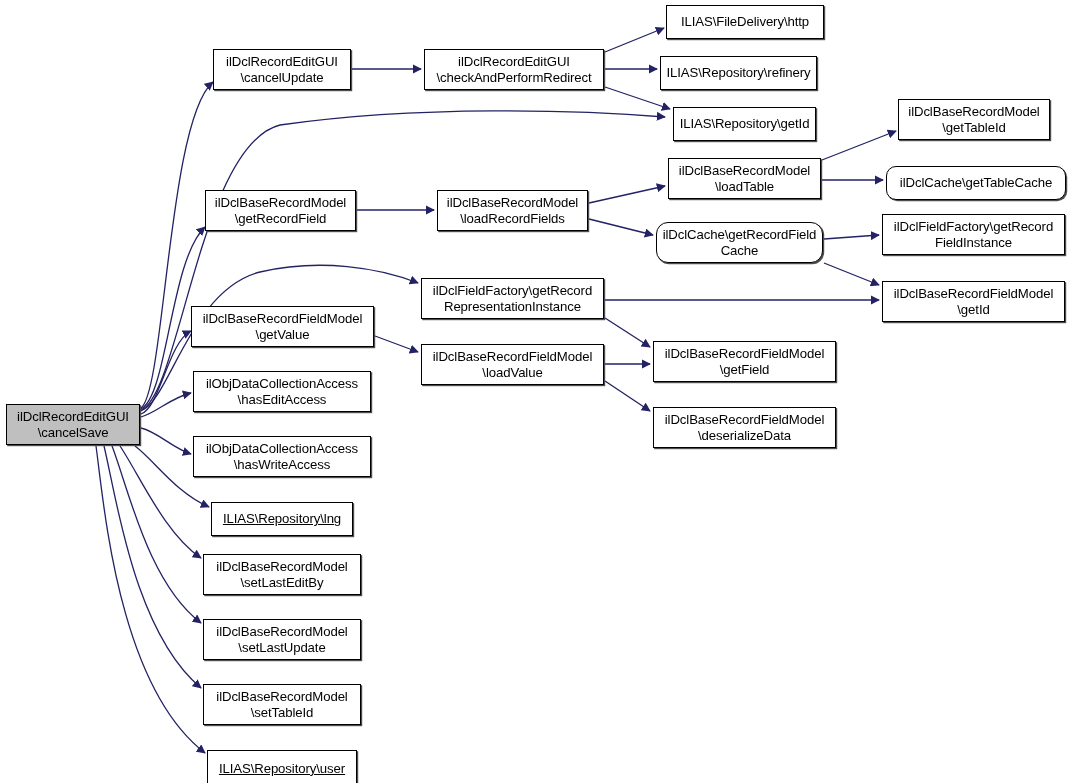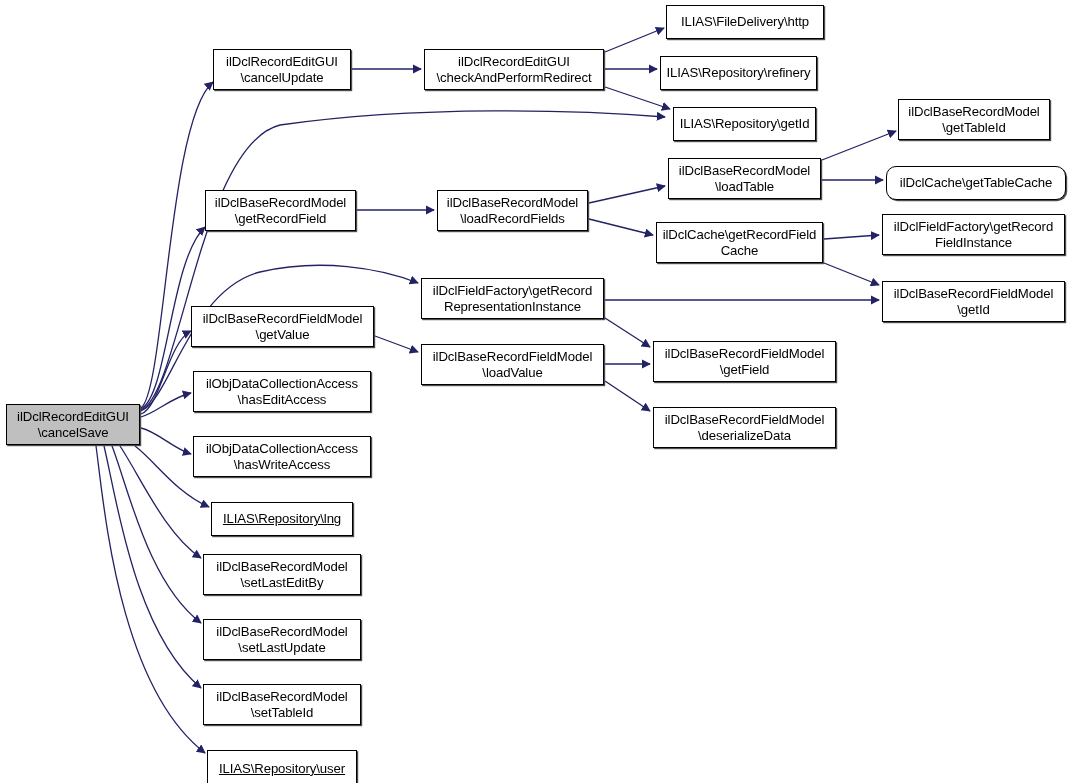--- a/index.html
+++ b/index.html
@@ -106,7 +106,7 @@
 \loadRecordFields</span></div>
       <div class="node" style="left: 668px; top: 158px; width: 153px; height: 41px;"><span class="node-label">ilDclBaseRecordModel
 \loadTable</span></div>
-      <div class="node" style="left: 656px; top: 222px; width: 167px; height: 41px;"><span class="node-label">ilDclCache\getRecordField
+      <div class="node" style="left: 656px; top: 222px; width: 167px; height: 41px; border-radius: 12px;"><span class="node-label">ilDclCache\getRecordField
 Cache</span></div>
       <div class="node" style="left: 898px; top: 99px; width: 152px; height: 41px;"><span class="node-label">ilDclBaseRecordModel
 \getTableId</span></div>

